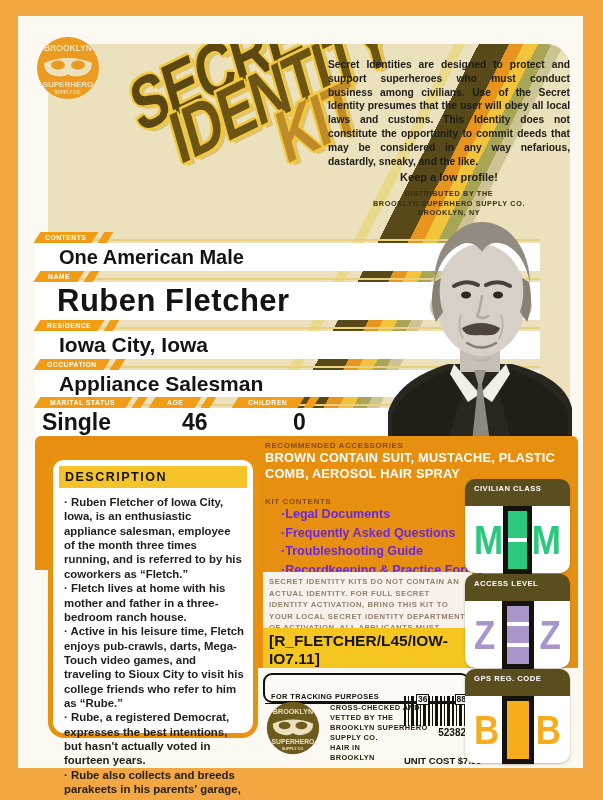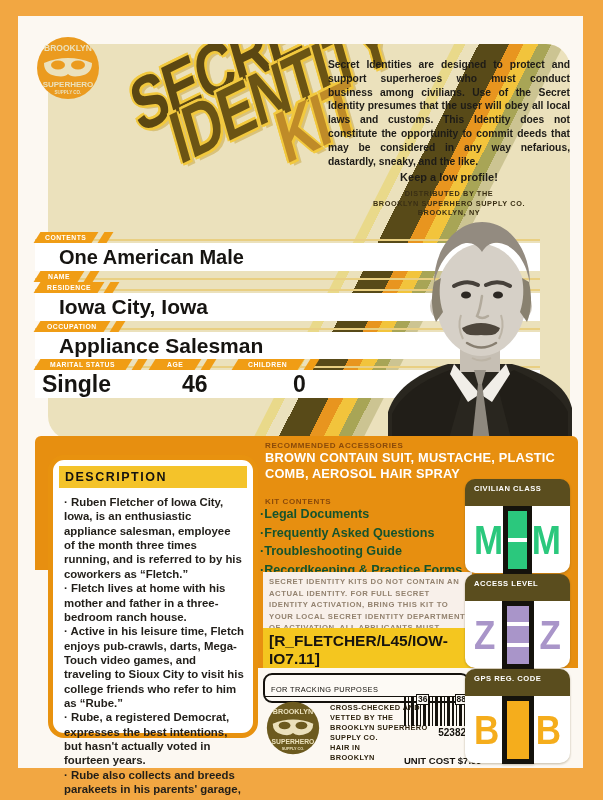--- a/index.html
+++ b/index.html
@@ -144,6 +144,7 @@
         </div>
       <i class="tick" style="left:52px"></i>
     </div>
+    <div class="bar v2">Ruben Fletcher</div>
 
     <div class="tab-row">
       <i class="sep"></i>

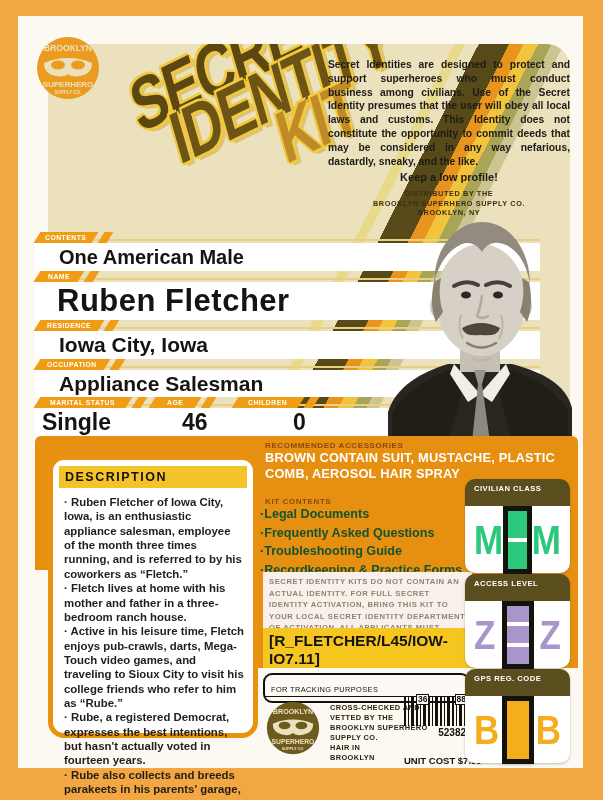--- a/index.html
+++ b/index.html
@@ -60,7 +60,7 @@
   .acc-label{left:265px;top:441px;}
   .acc-value{left:265px;top:450px;width:302px;color:#fff;font-size:12.8px;font-weight:bold;line-height:1.28;letter-spacing:0.2px;}
   .kit-label{left:265px;top:497px;}
-  .kit-list{left:260px;top:505px;width:205px;color:#14532d;font-size:12.6px;font-weight:bold;line-height:1.48;}
+  .kit-list{left:281px;top:505px;width:205px;color:#6d28d9;font-size:12.6px;font-weight:bold;line-height:1.48;}
   
   .fineprint{left:263px;top:572px;width:197px;height:48px;background:#f8f0ea;padding:4px 6px;
              color:#93826f;font-size:7.7px;font-weight:bold;letter-spacing:0.55px;line-height:1.5;}

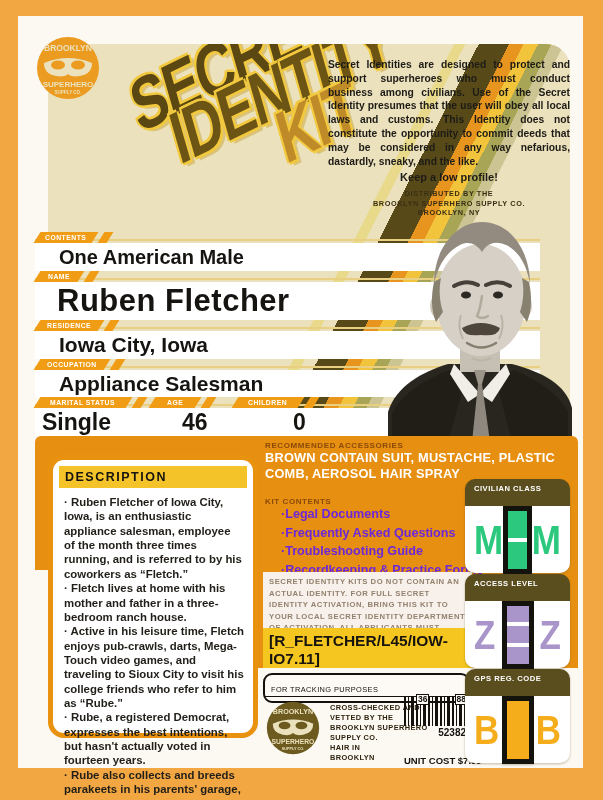--- a/index.html
+++ b/index.html
@@ -69,7 +69,7 @@
   .act-code{font-size:15.5px;font-weight:bold;color:#17140f;margin-top:1px;}
   
   .tracking{left:263px;top:673px;width:203px;height:26px;border:2px solid #14110c;border-radius:9px;background:#fdfaf5;}
-  .tracking-label{font-size:7.4px;font-weight:normal;letter-spacing:0.4px;color:#14110c;padding:10px 0 2px 6px;border-bottom:1.5px solid #14110c;}
+  .tracking-label{font-size:7.4px;font-weight:bold;letter-spacing:0.4px;color:#14110c;padding:17px 0 2px 6px;border-bottom:1.5px solid #14110c;}
   
   .vetting{left:330px;top:703px;font-size:7.4px;font-weight:bold;letter-spacing:0.4px;color:#2f2410;line-height:1.35;}
   

